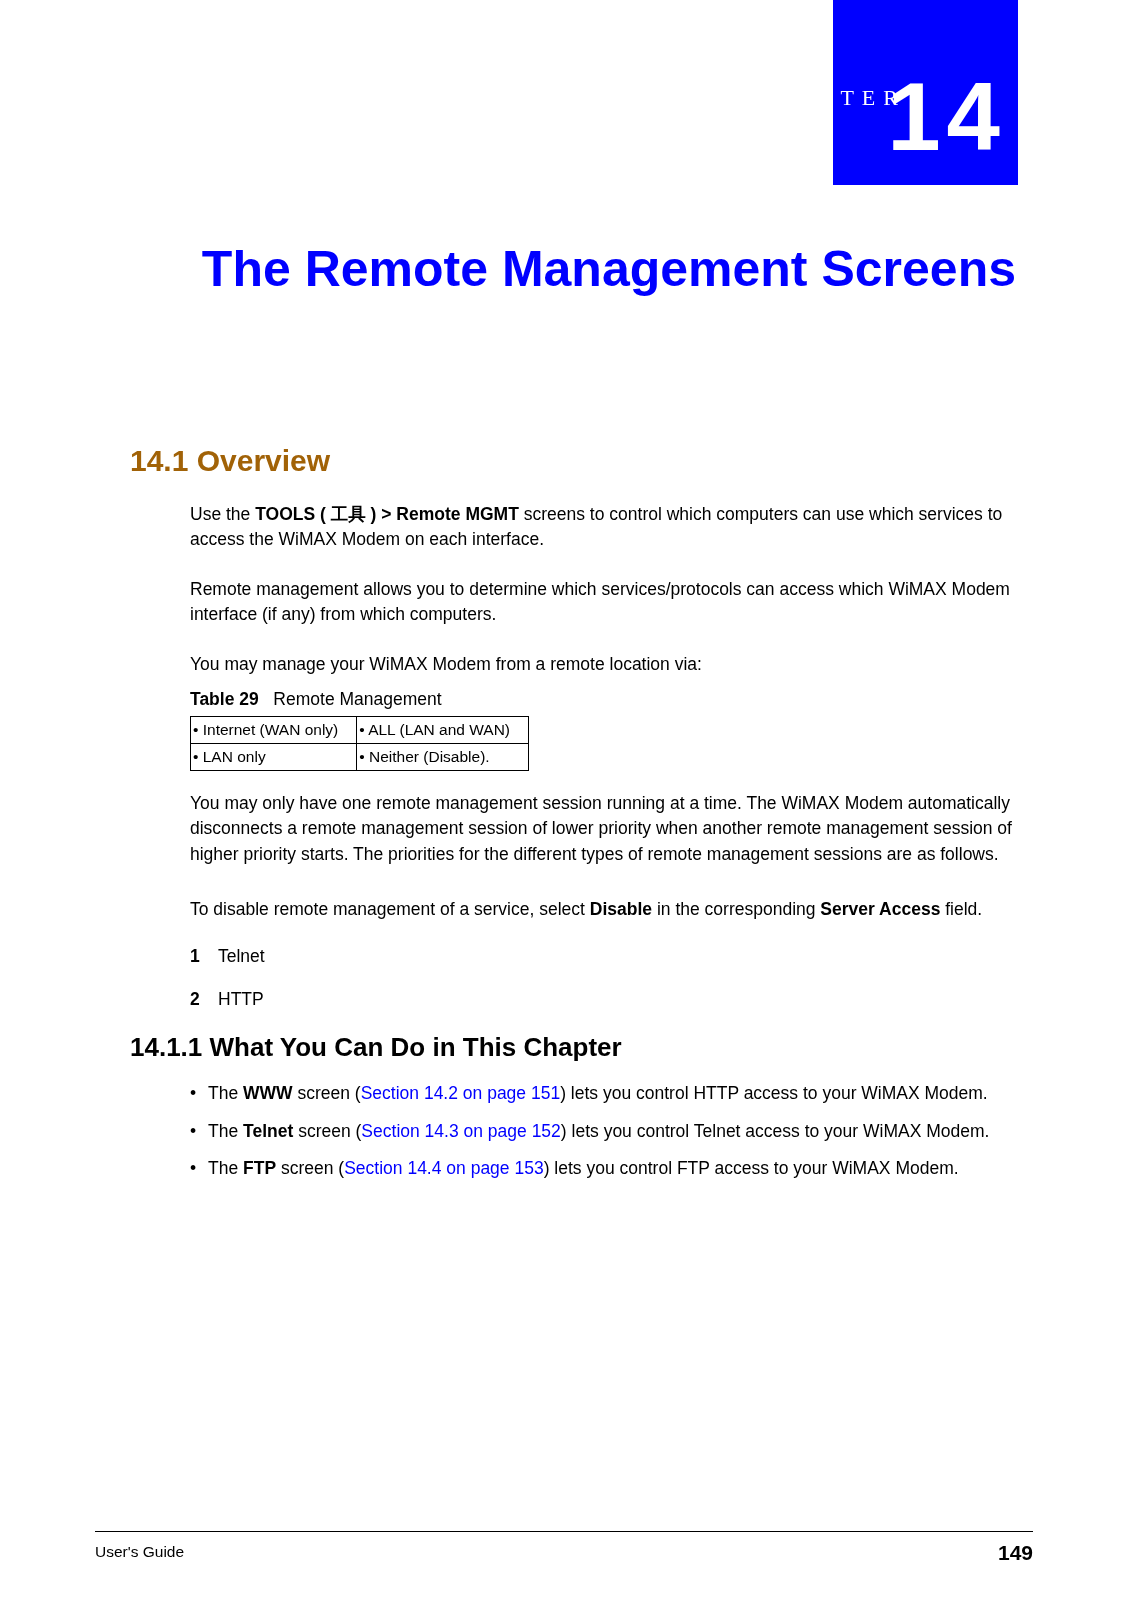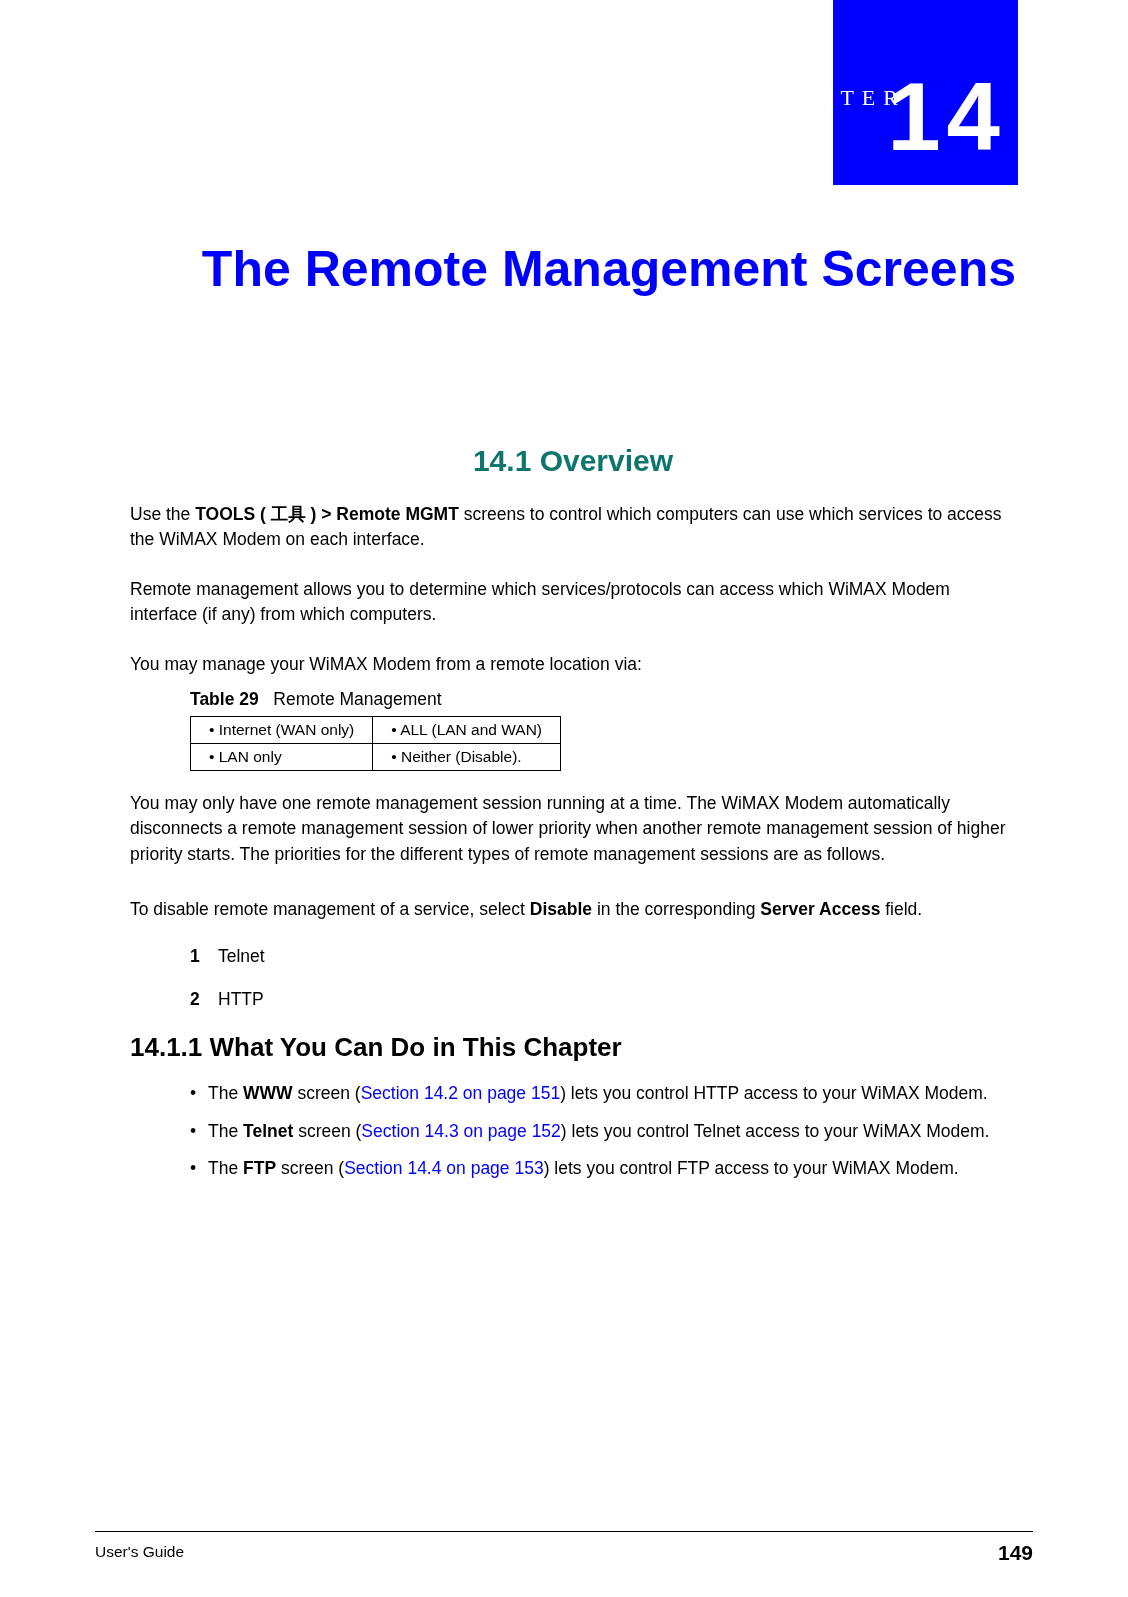--- a/index.html
+++ b/index.html
@@ -71,9 +71,8 @@
     font-family: Arial, sans-serif;
     font-weight: bold;
     font-size: 30px;
-    color: #0f766e;
+    color: #a16207;
     margin: 0 0 24px 0;
-    text-align: center;
   }
   .body-text {
     font-size: 17.5px;

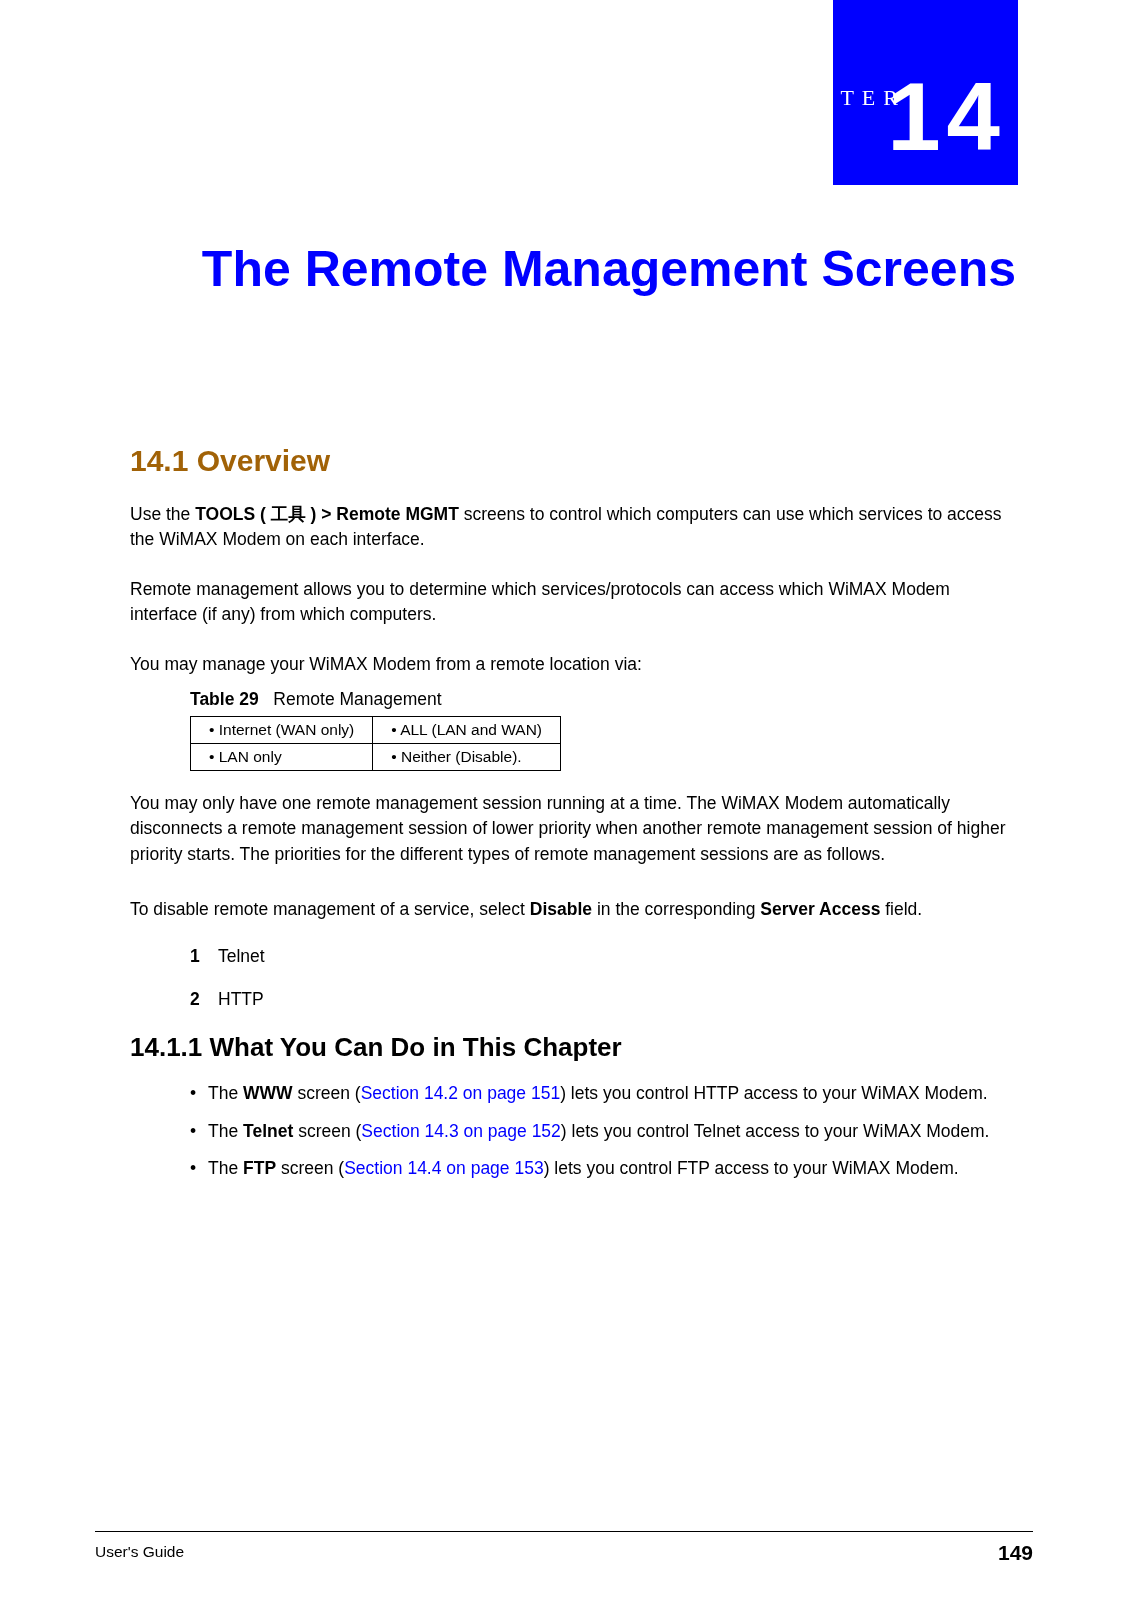--- a/index.html
+++ b/index.html
@@ -82,6 +82,7 @@
     font-family: Verdana, Arial, sans-serif;
   }
   .indent {
+    margin-left: 60px;
   }
   .bold {
     font-weight: bold;

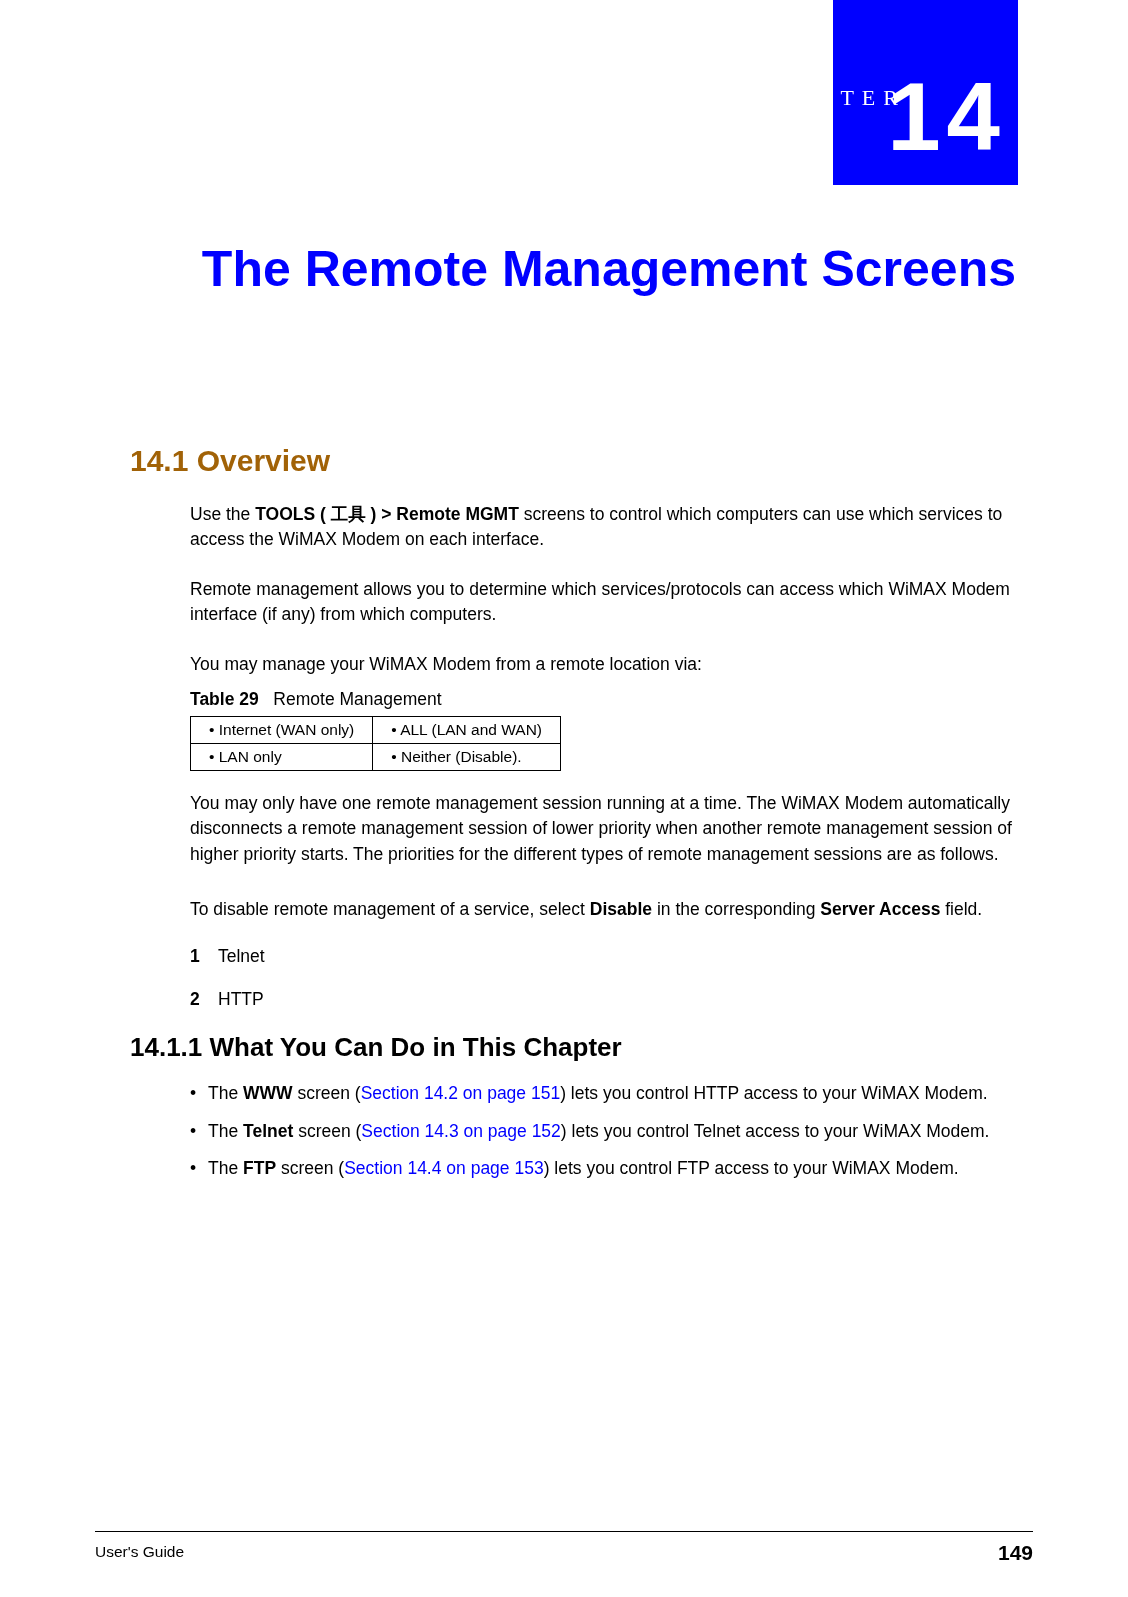--- a/index.html
+++ b/index.html
@@ -103,7 +103,7 @@
   }
   .rm-table td {
     border: 1px solid #000;
-    padding: 4px 18px 4px 18px;
+    padding: 4px 18px 4px 2px;
     font-size: 15.5px;
     font-family: Verdana, Arial, sans-serif;
     vertical-align: top;

